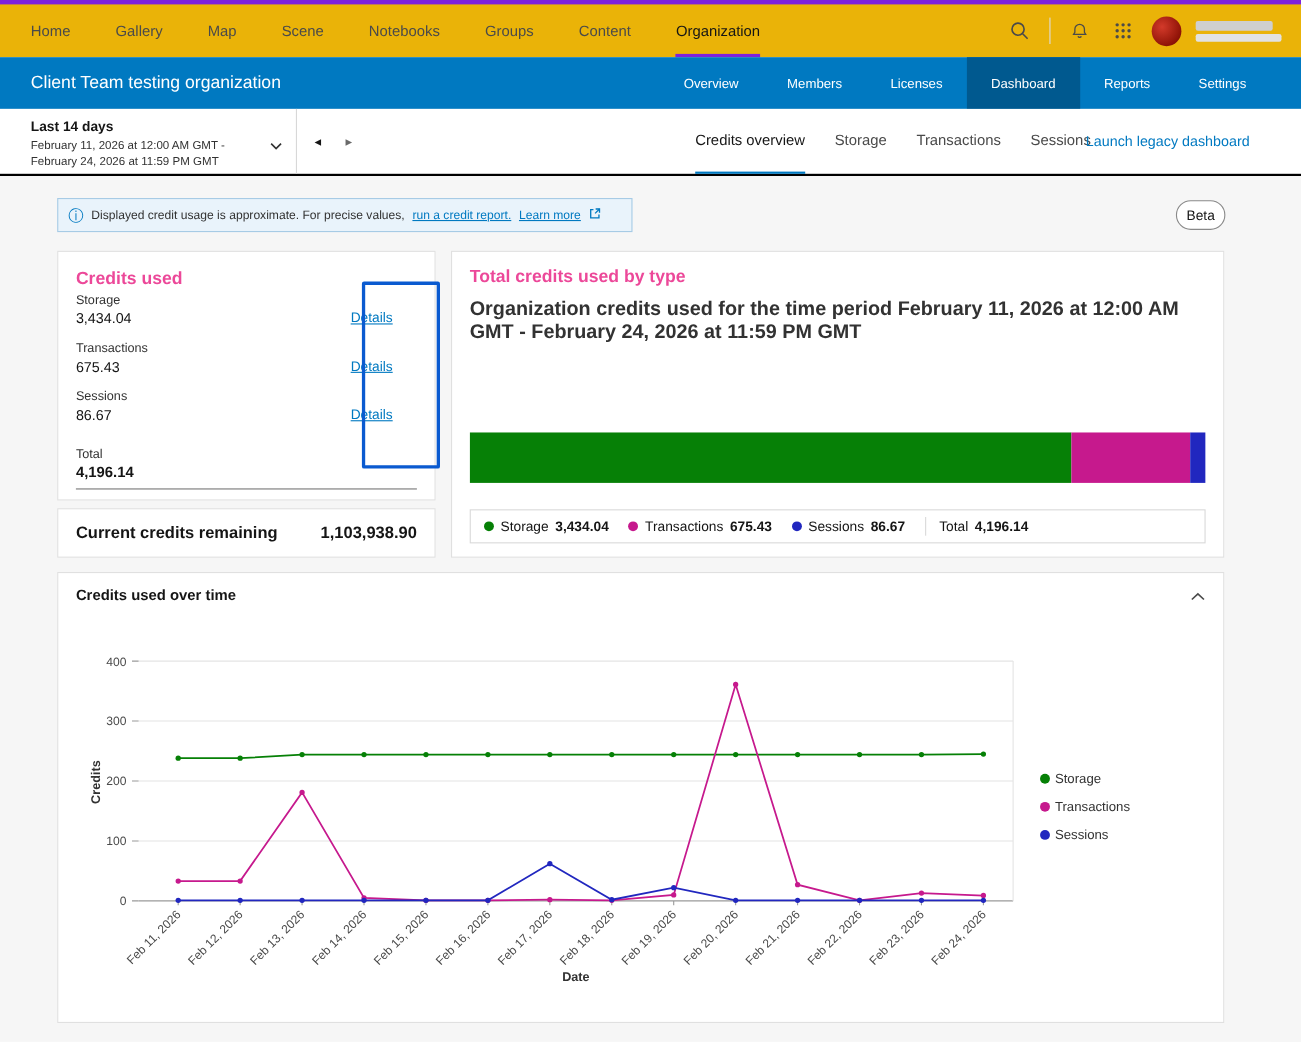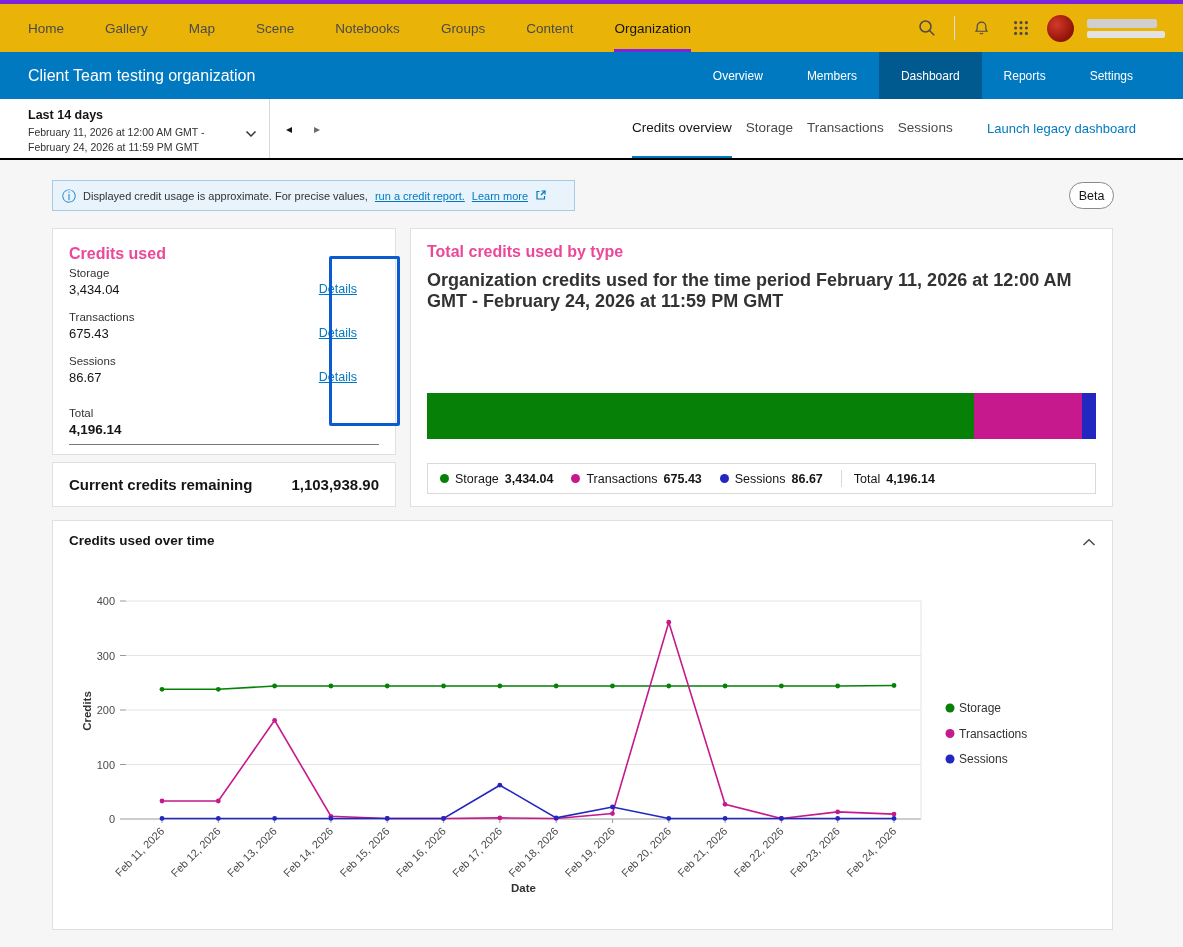--- a/index.html
+++ b/index.html
@@ -154,6 +154,7 @@
     <div class="org-tabs">
       <a class="org-tab">Overview</a>
       <a class="org-tab">Members</a>
+      <a class="org-tab">Licenses</a>
       <a class="org-tab active">Dashboard</a>
       <a class="org-tab">Reports</a>
       <a class="org-tab">Settings</a>

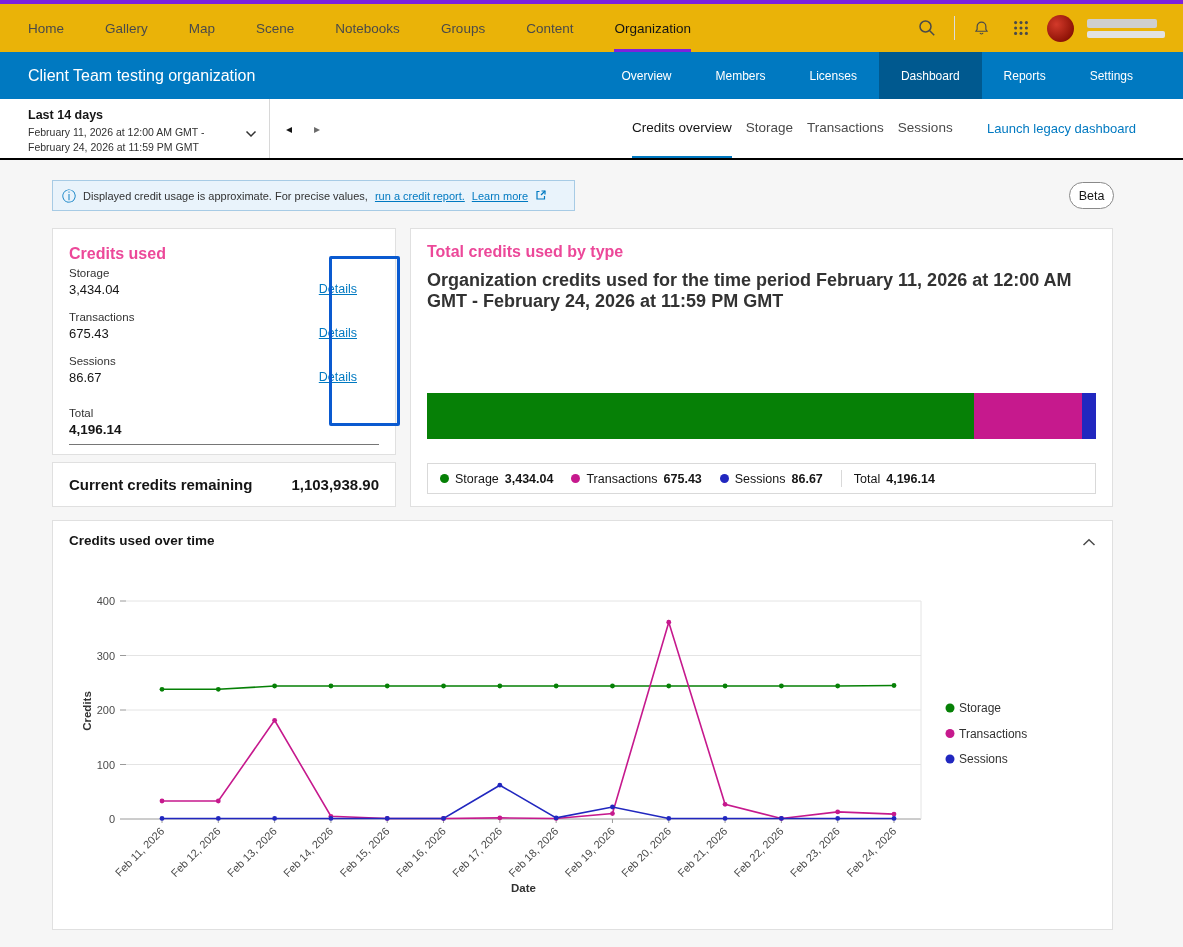--- a/index.html
+++ b/index.html
@@ -42,7 +42,7 @@
   .pager { position:absolute; left:282px; top:0; bottom:0; display:flex; align-items:center; gap:14px; }
   .pager button { border:none; background:none; font-size:12px; cursor:pointer; padding:4px; }
   .pager .prev { color:#151515; } .pager .next { color:#6a6a6a; }
-  .subtabs { position:absolute; left:632px; top:0; bottom:0; display:flex; gap:14px; }
+  .subtabs { position:absolute; left:632px; top:0; bottom:0; display:flex; gap:27px; }
   .subtab { display:flex; align-items:center; font-size:13.5px; color:#4a4a4a; text-decoration:none;
             border-bottom:2px solid transparent; cursor:pointer; }
   .subtab.active { color:#151515; border-bottom-color:var(--blue,#0079c1); }

